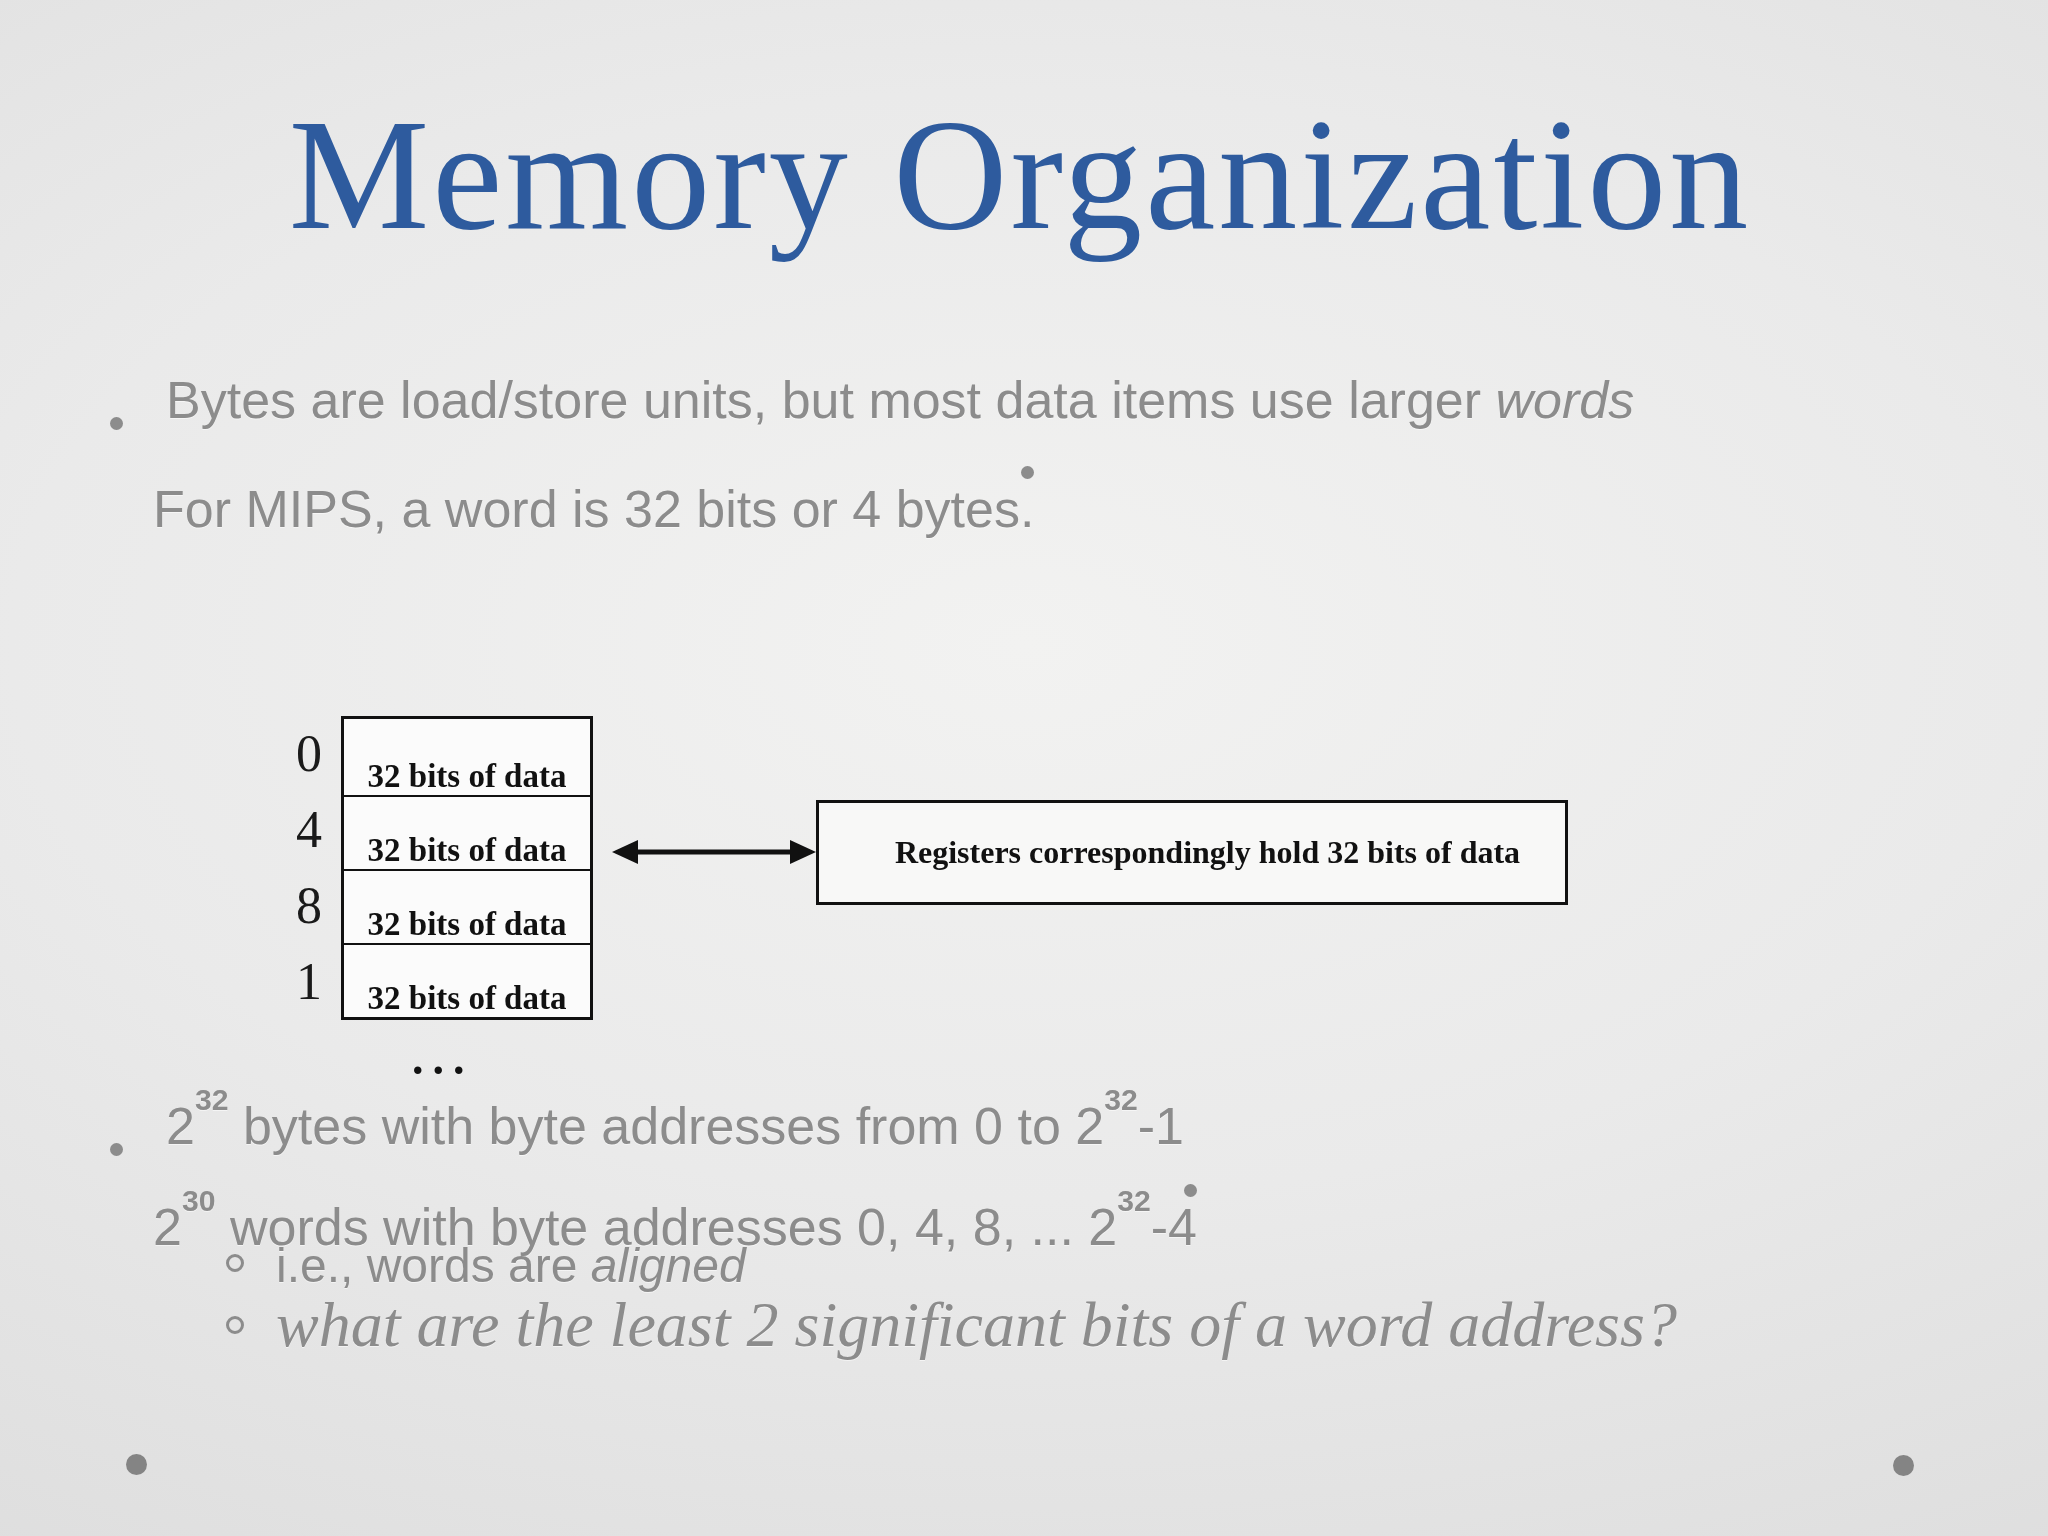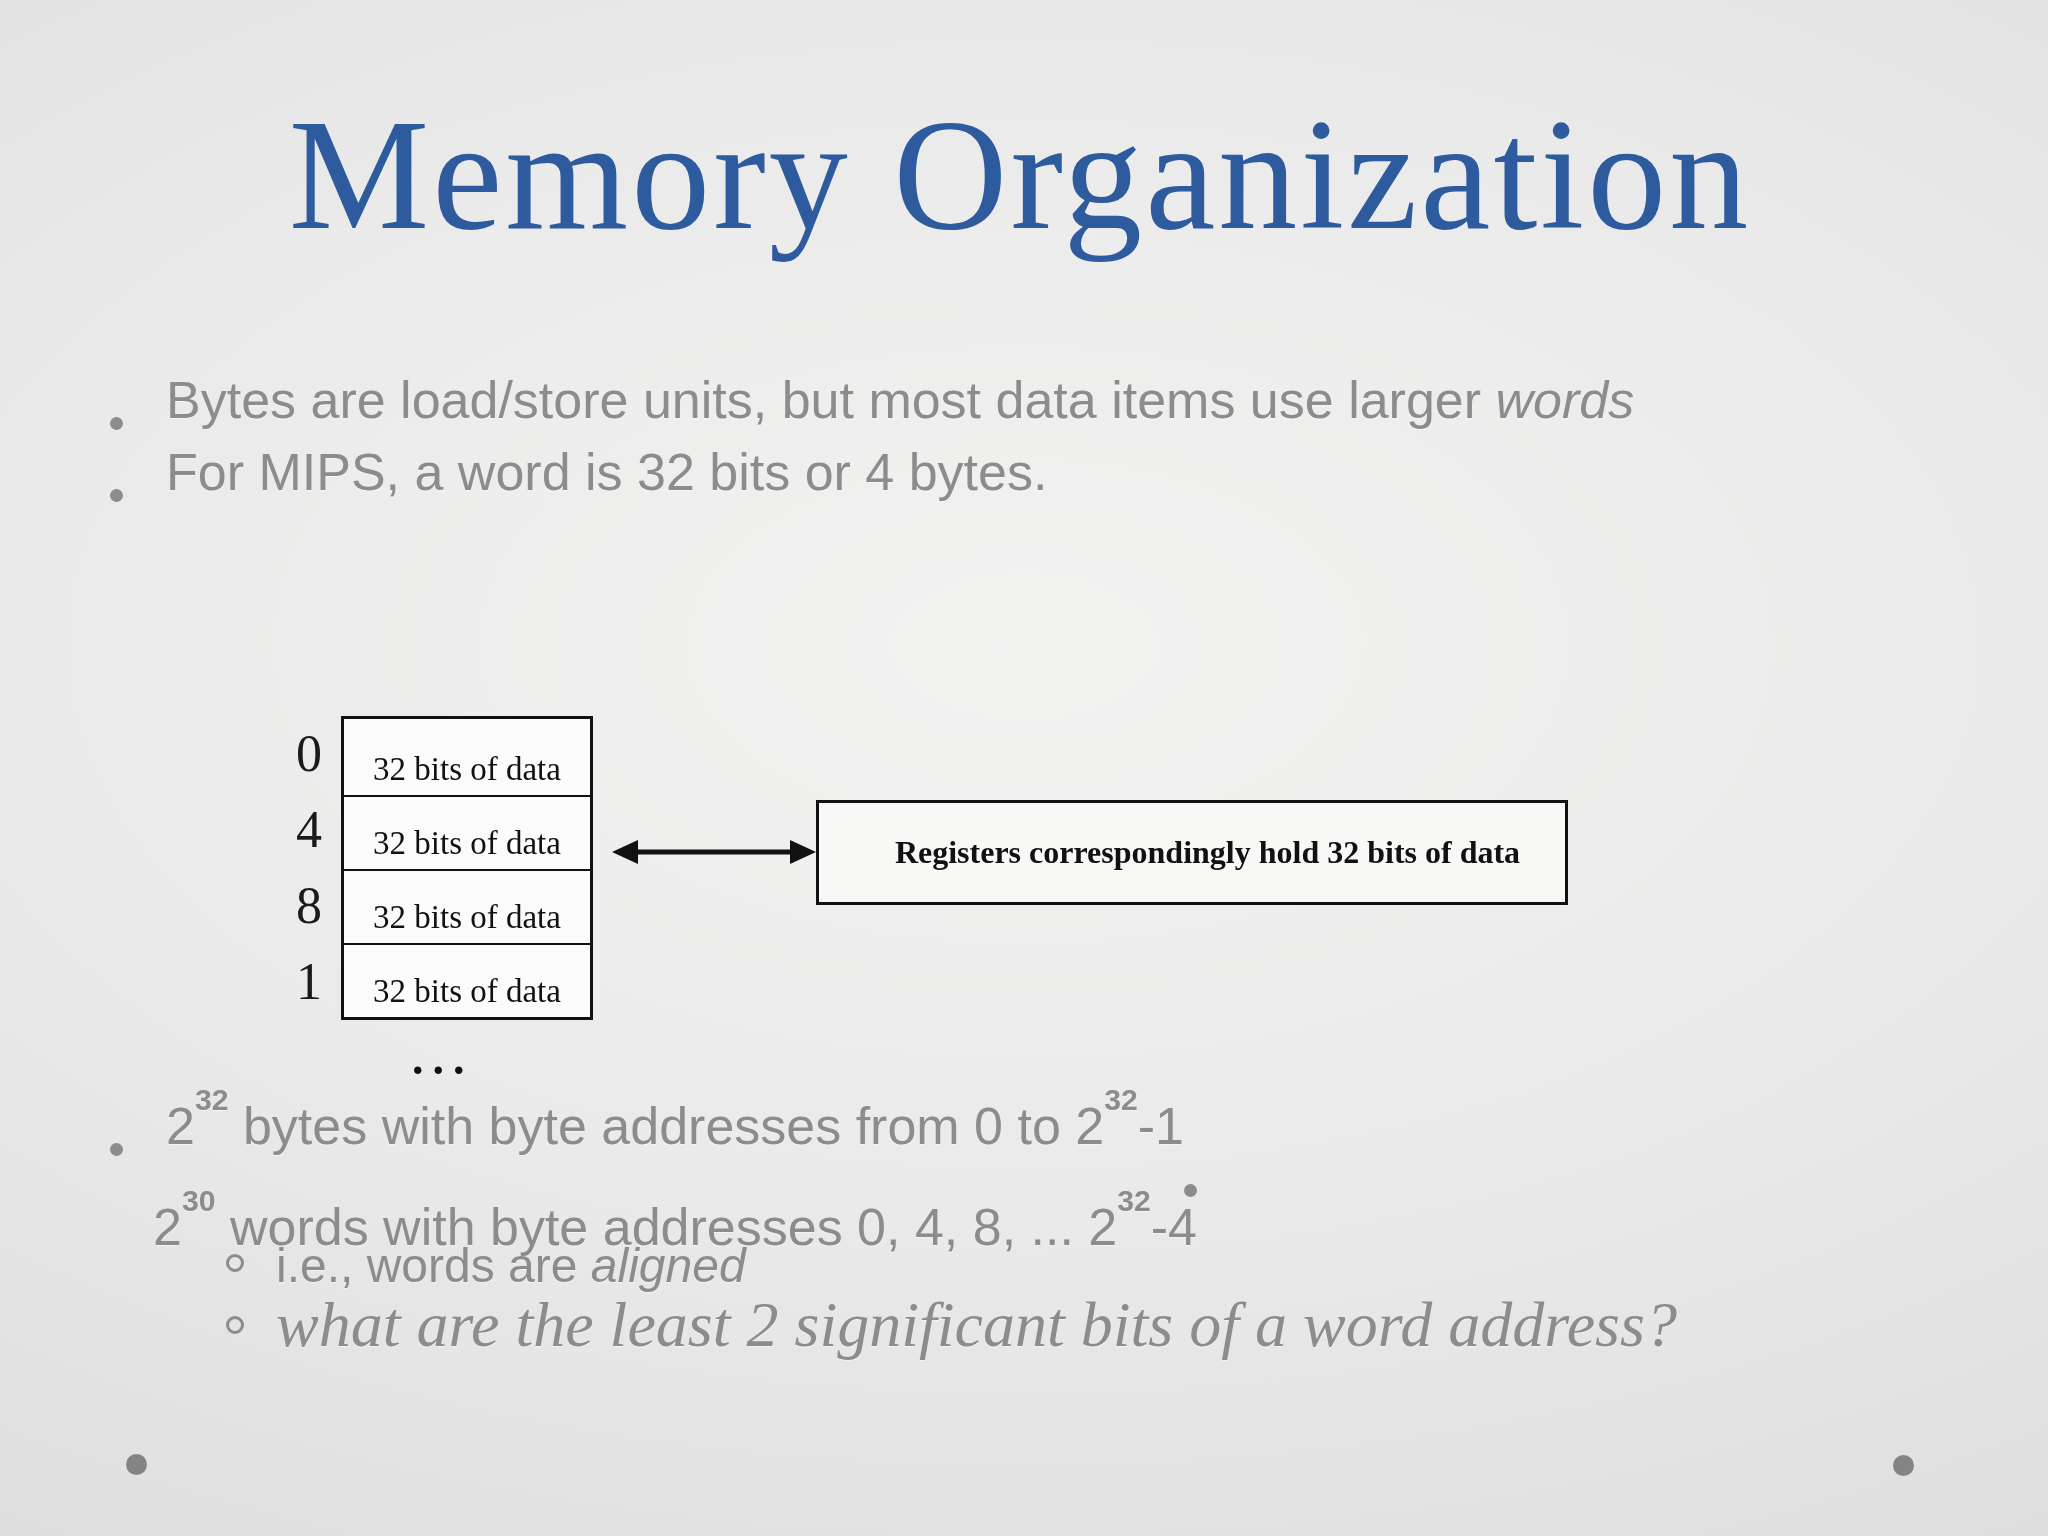--- a/index.html
+++ b/index.html
@@ -76,7 +76,7 @@
   <div class="dot"></div>
   <div class="btxt"><span>Bytes are load/store units, but most data items use larger </span><span class="it">words</span></div>
 </div>
-<div class="abs bullet-row lvl1" style="top:442px;">
+<div class="abs bullet-row lvl1" style="top:442px;flex-direction:column;">
   <div class="dot"></div>
   <div class="btxt"><span>For MIPS, a word is 32 bits or 4 bytes.</span></div>
 </div>

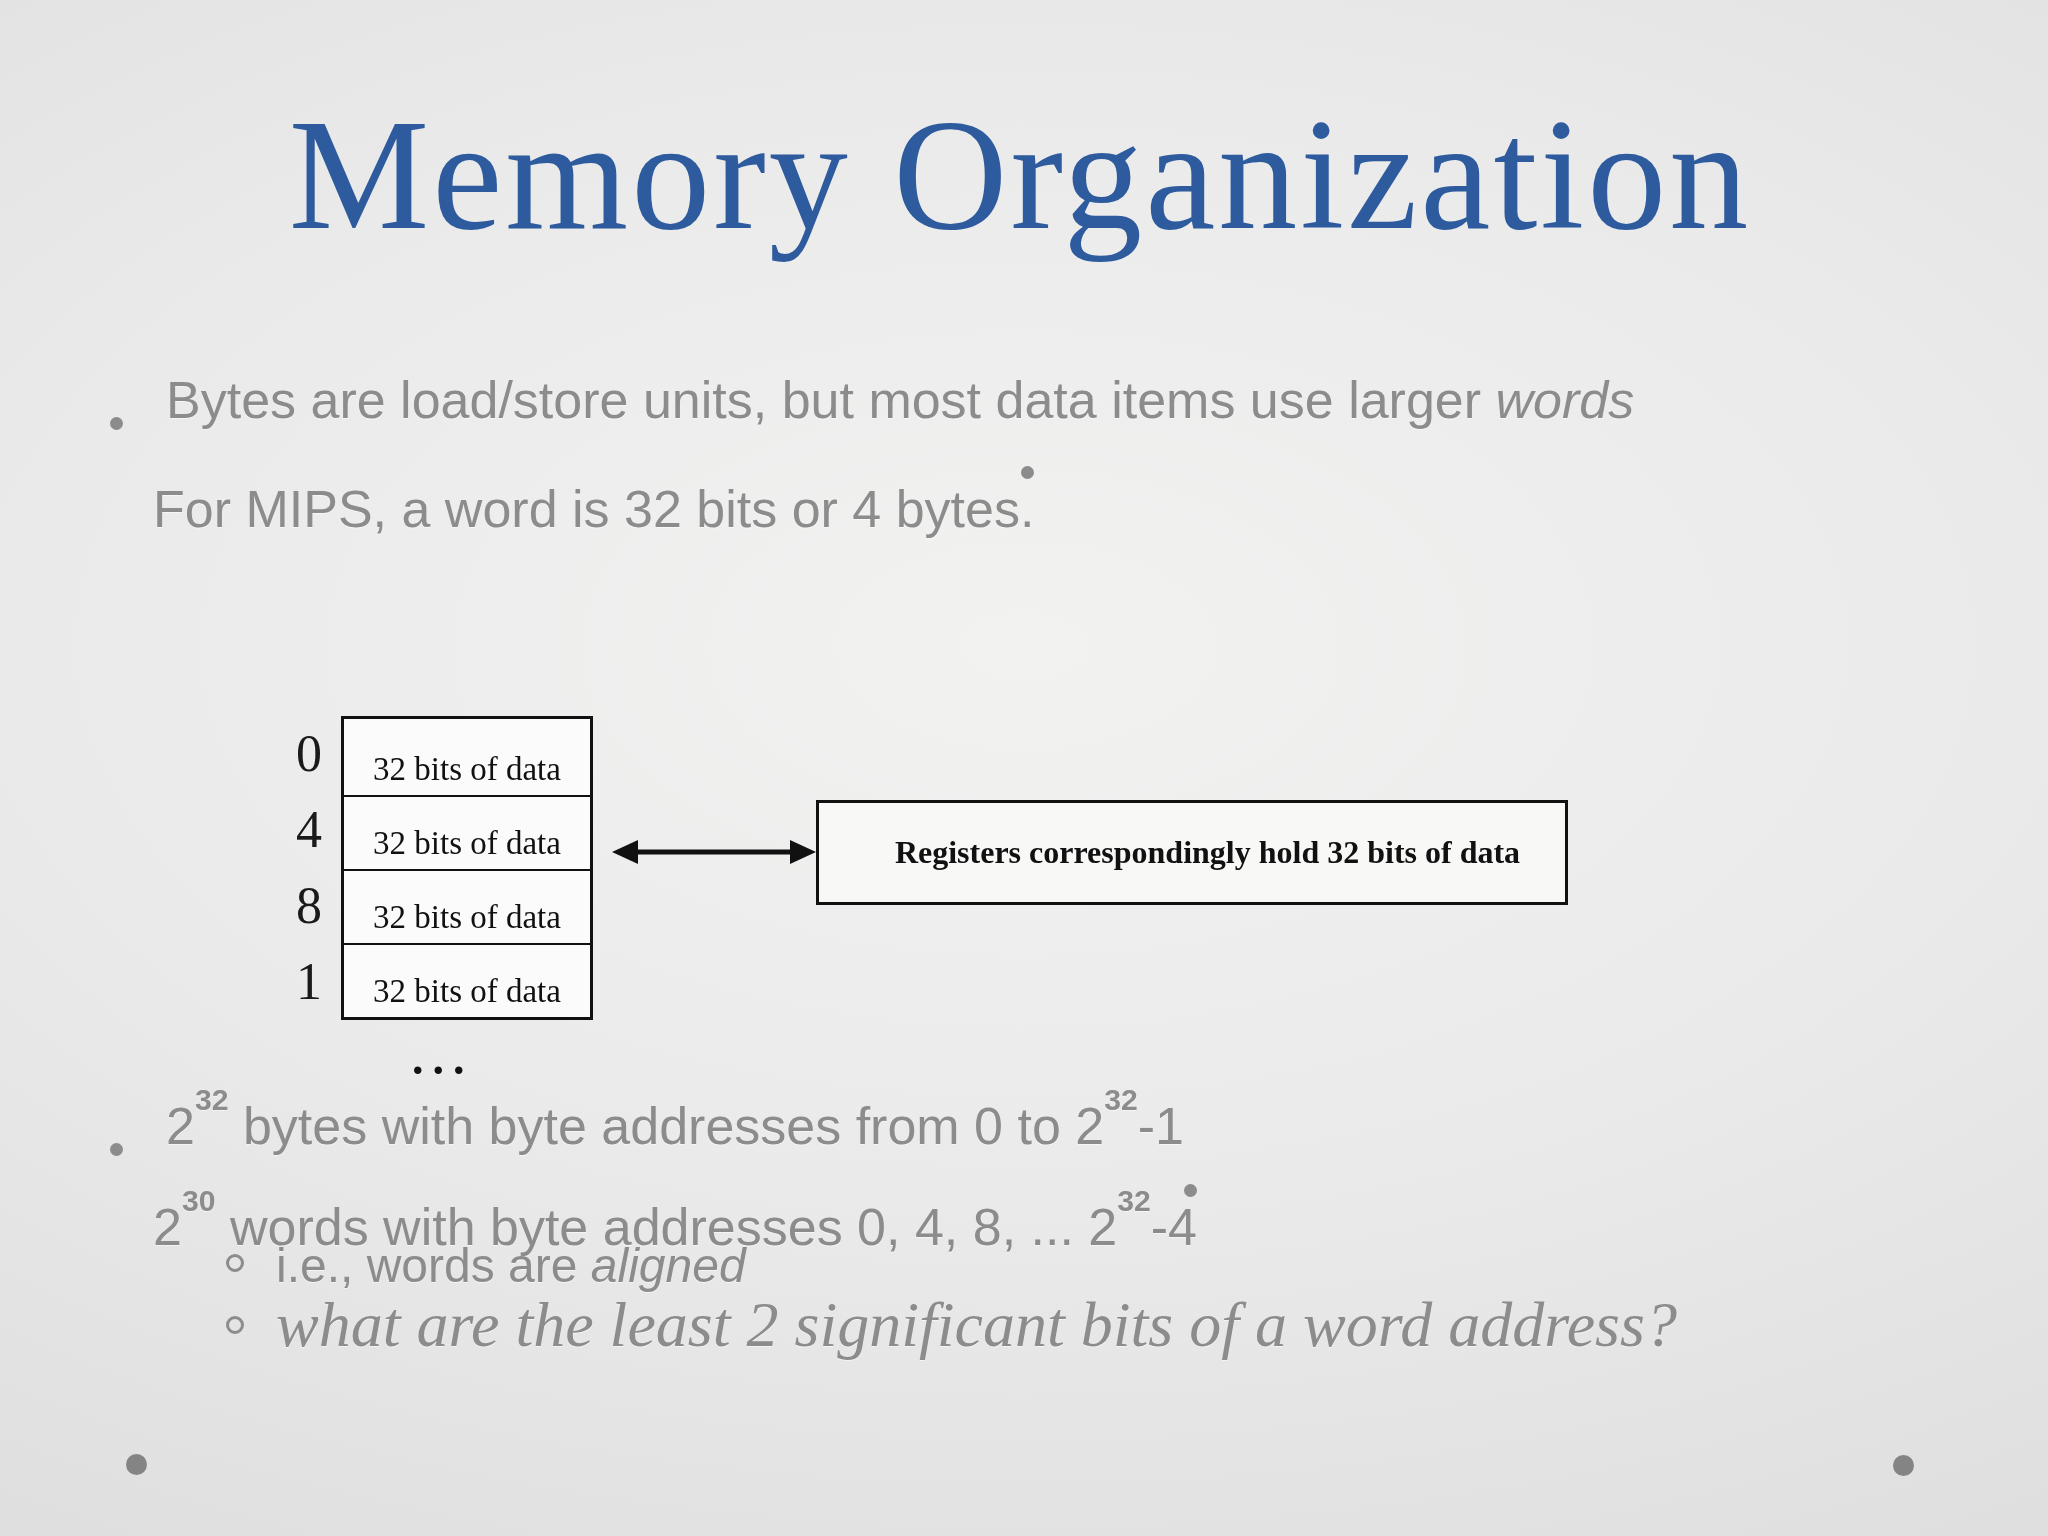--- a/index.html
+++ b/index.html
@@ -45,8 +45,8 @@
   }
   .mrow{
     height:74px;display:flex;align-items:flex-end;justify-content:center;
-    padding-bottom:7px;box-sizing:border-box;
-    font-family:"Liberation Serif", serif;font-weight:400;font-size:33px;color:#111;
+    box-sizing:border-box;
+    font-family:"Liberation Serif", serif;font-weight:700;font-size:33px;color:#111;
     border-top:2px solid #111;
   }
   .mrow:first-child{border-top:none;height:76px;}

